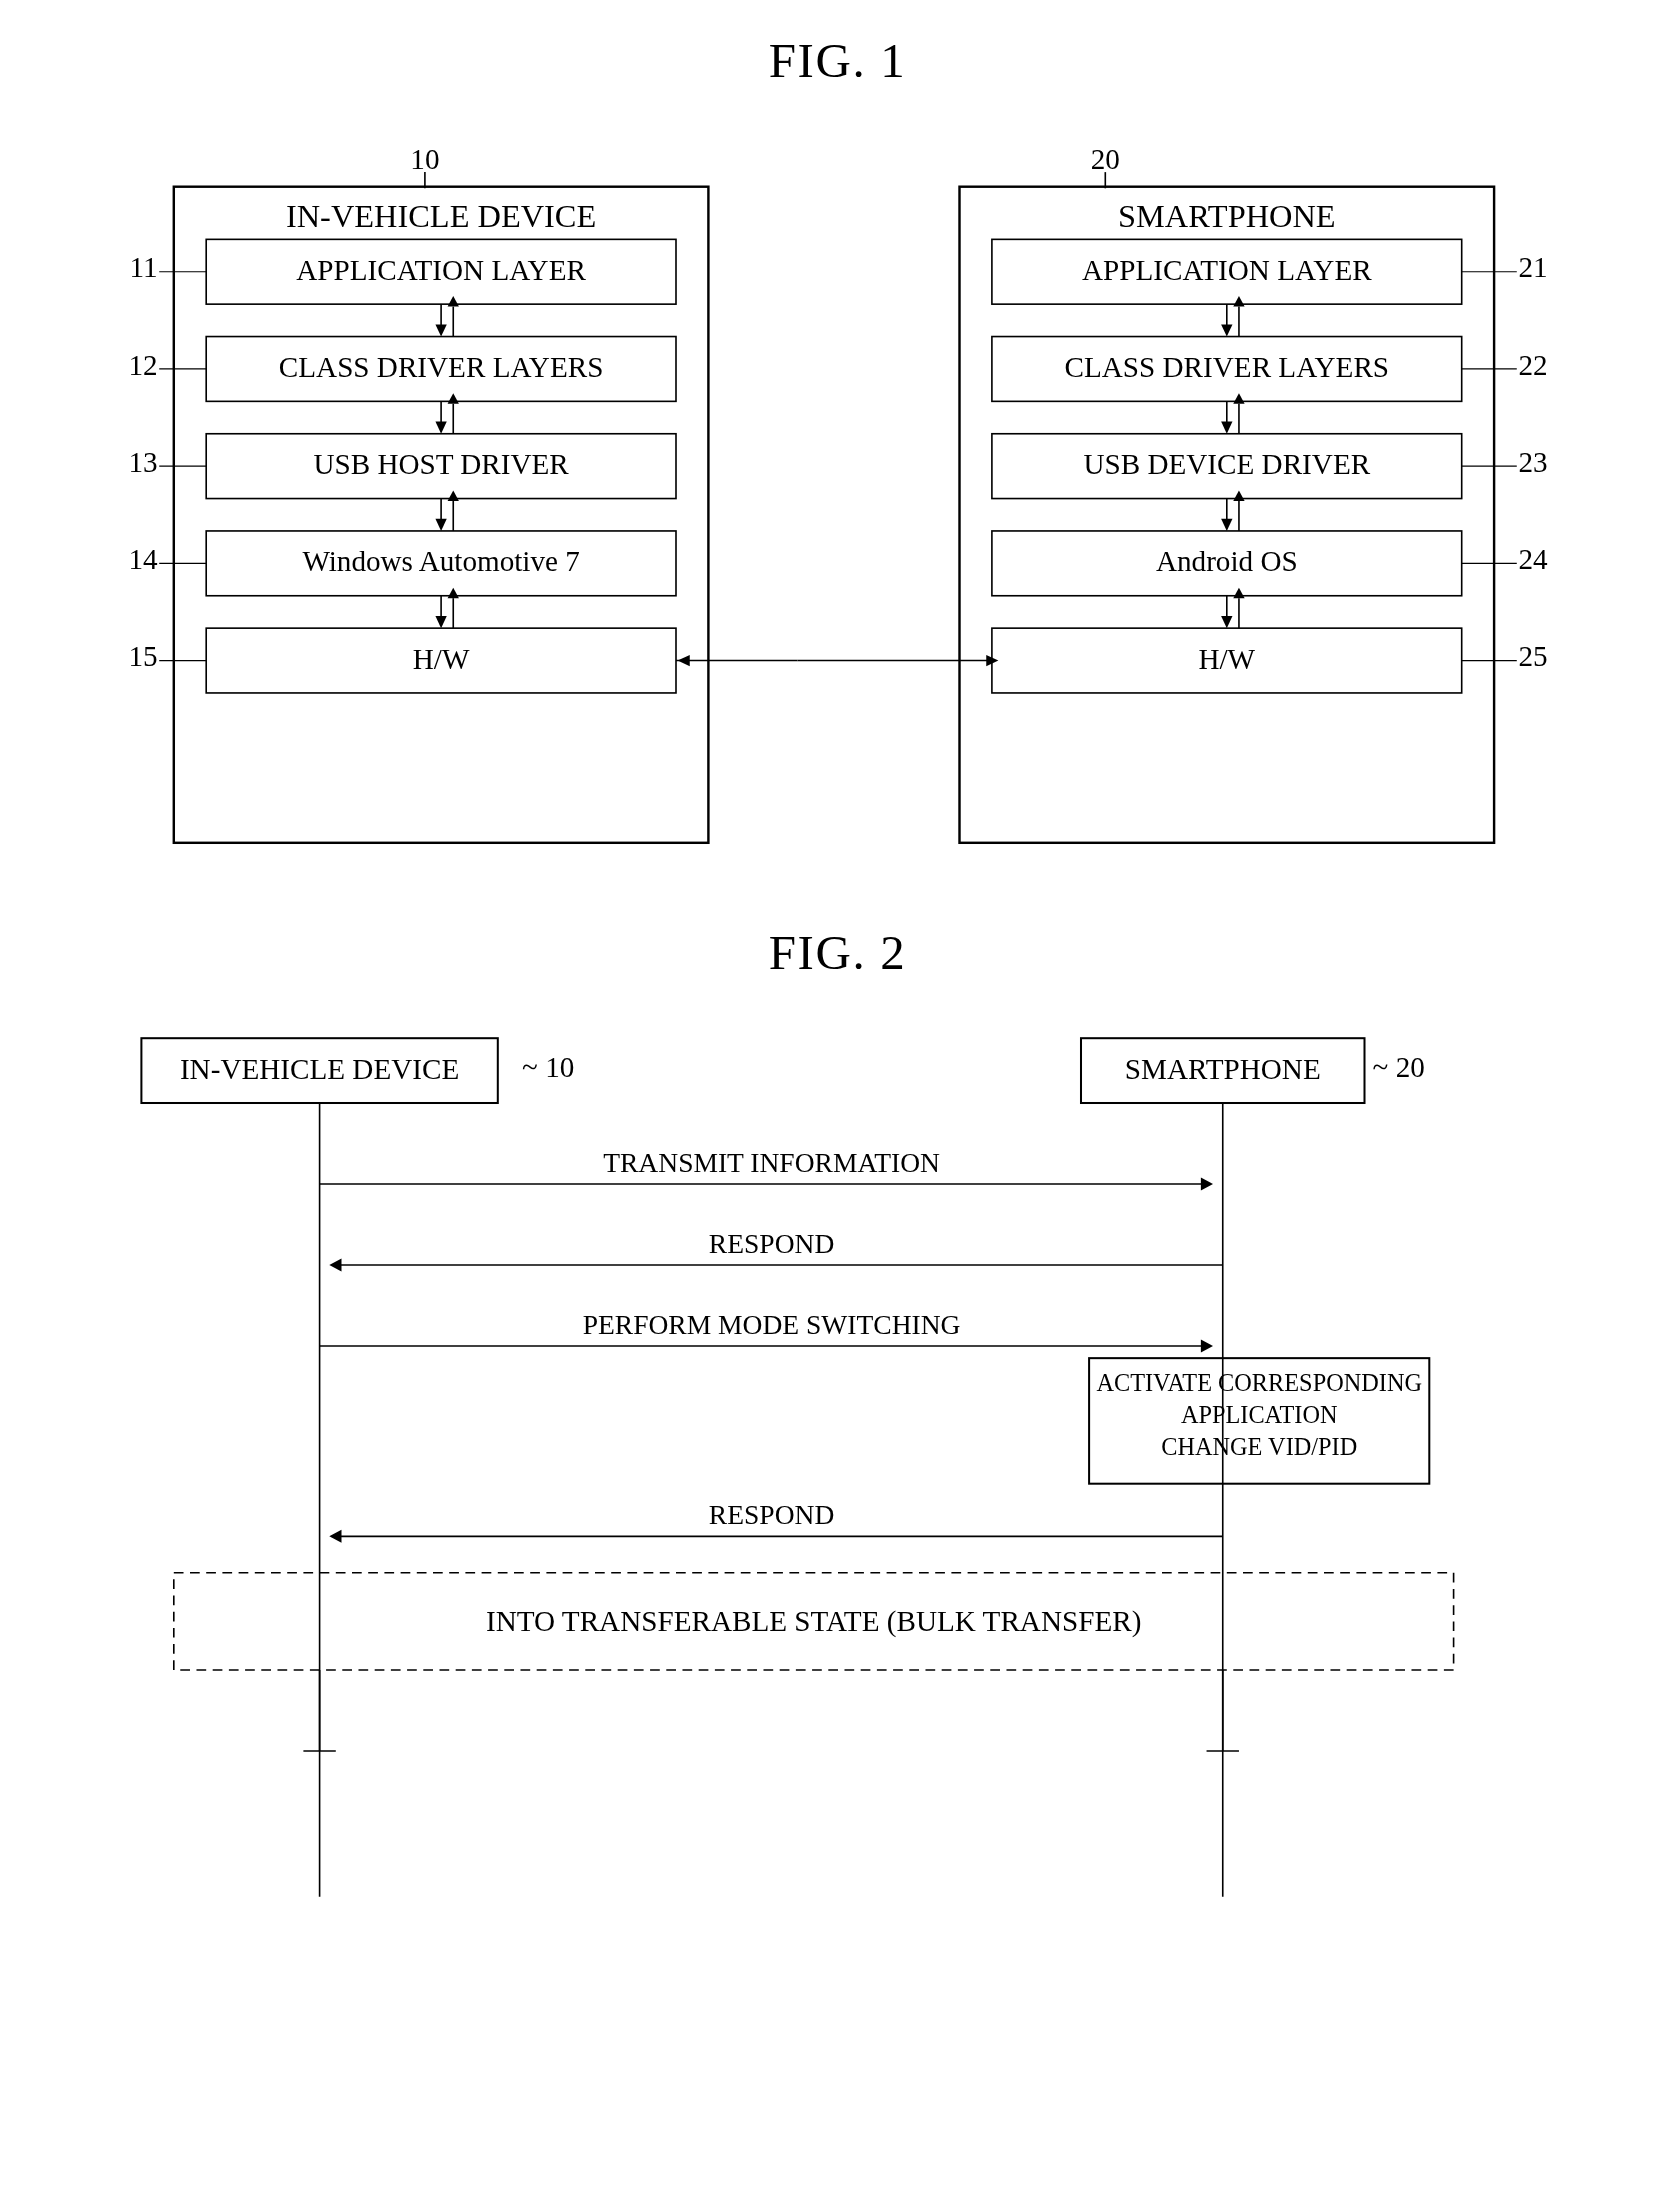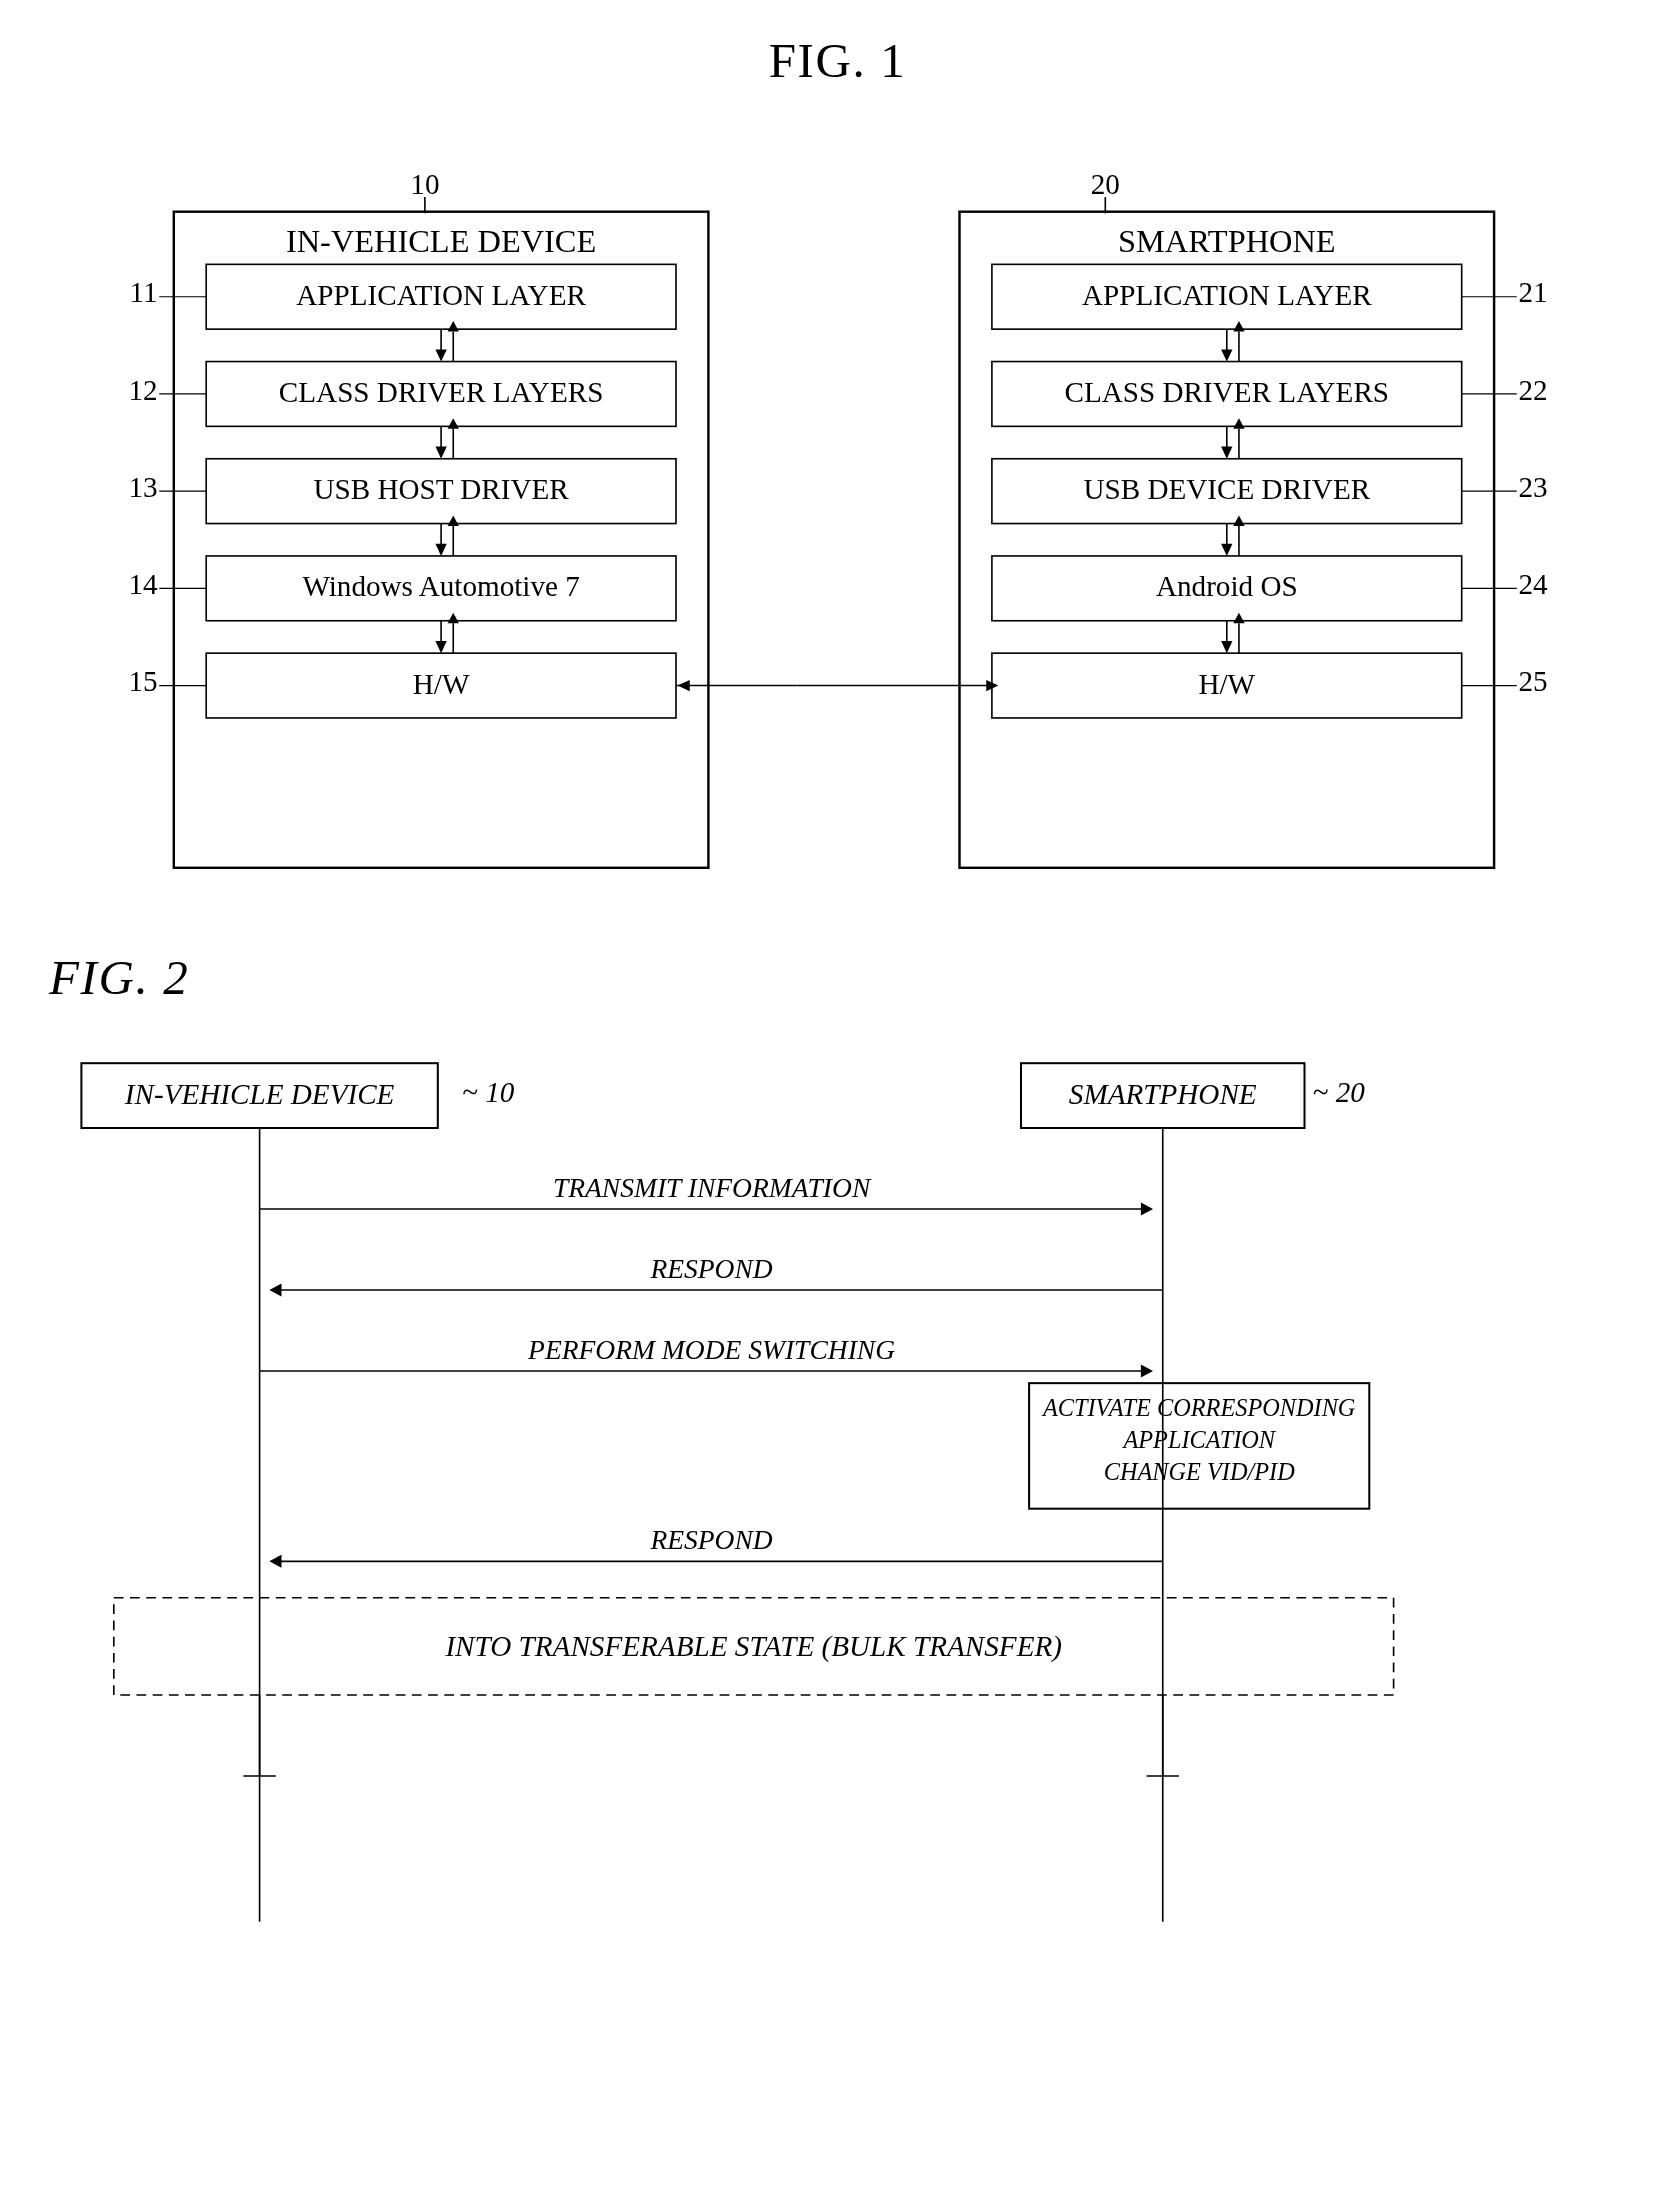--- a/index.html
+++ b/index.html
@@ -25,7 +25,6 @@
       flex-direction: column;
       align-items: center;
       margin-bottom: 65px;
-      gap: 25px;
     }
 
     .fig-title {

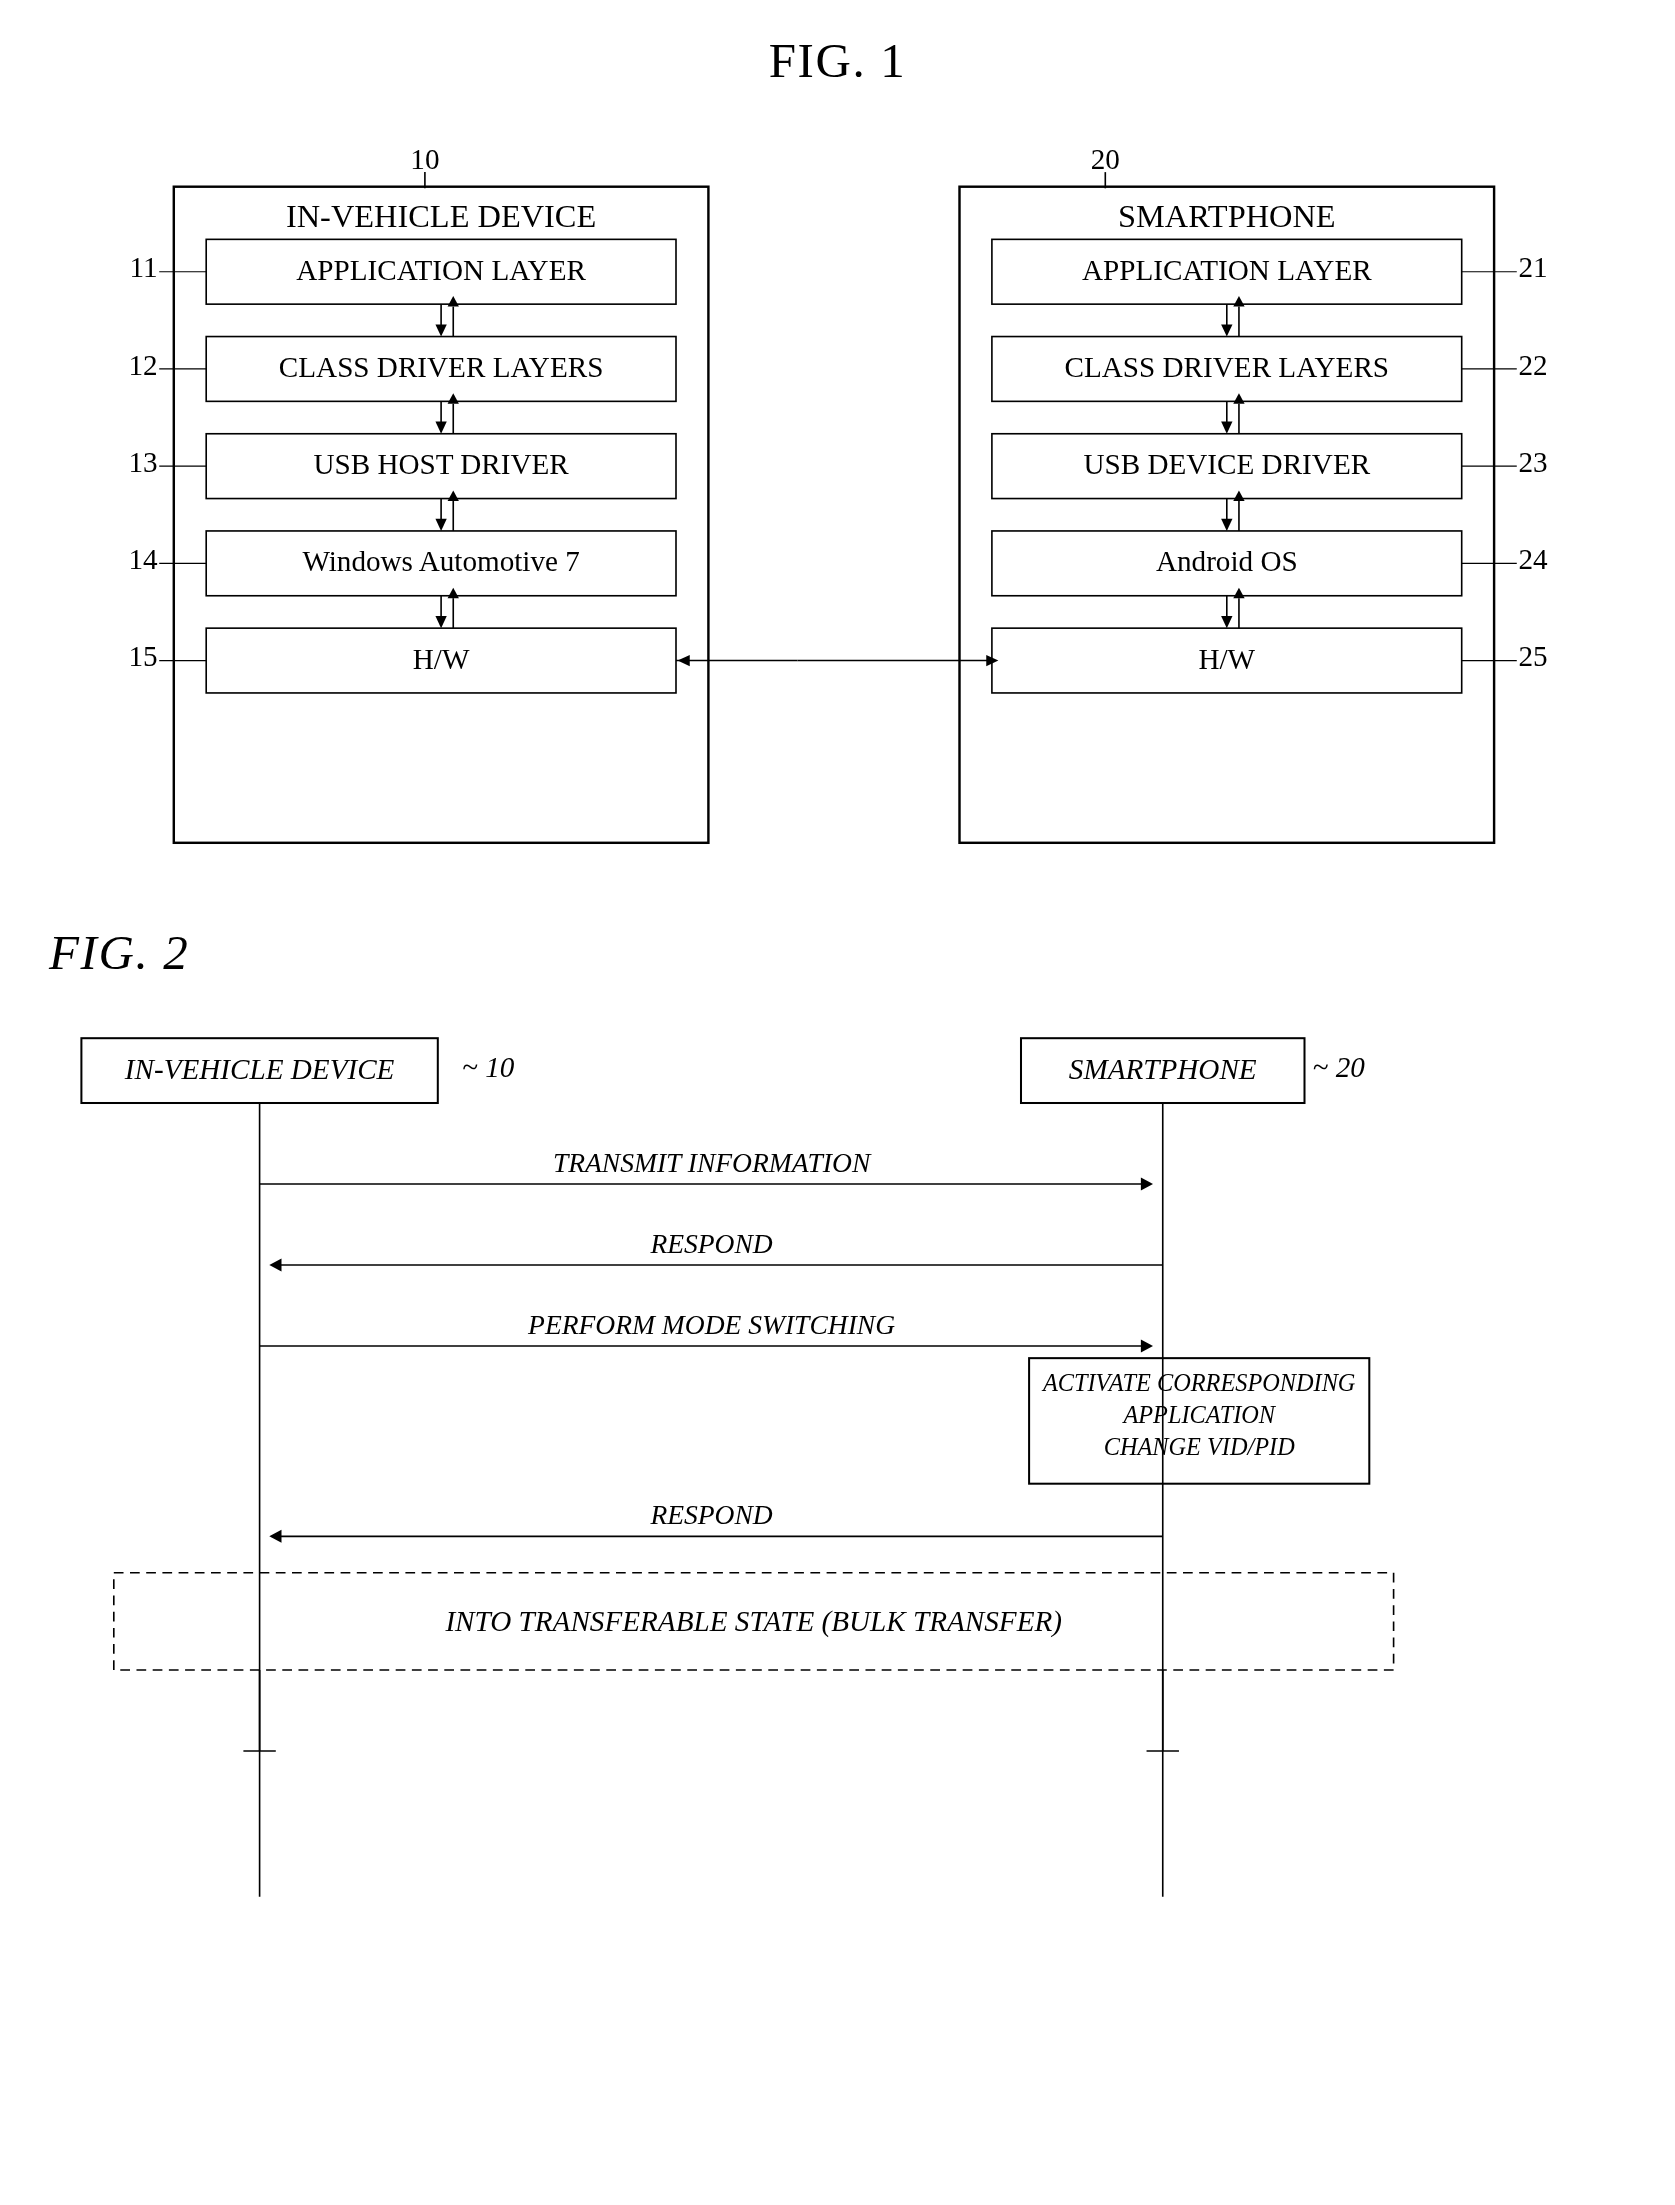--- a/index.html
+++ b/index.html
@@ -39,7 +39,7 @@
       width: 100%;
       display: flex;
       flex-direction: column;
-      font-style: italic;
+      align-items: center;
     }
   </style>
 </head>

